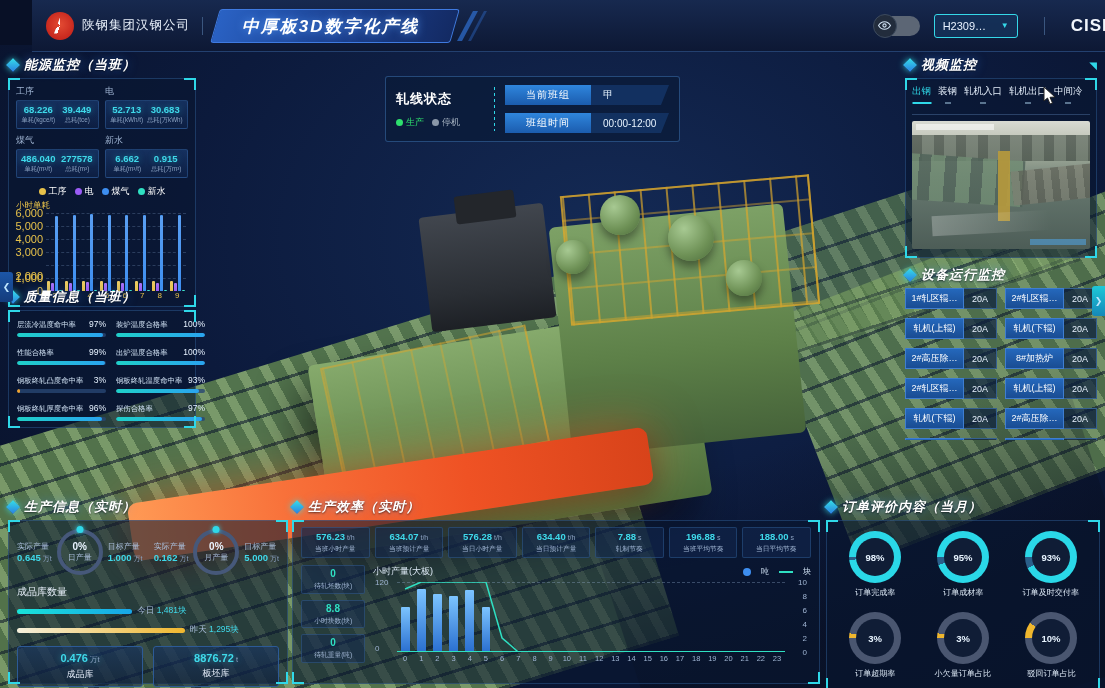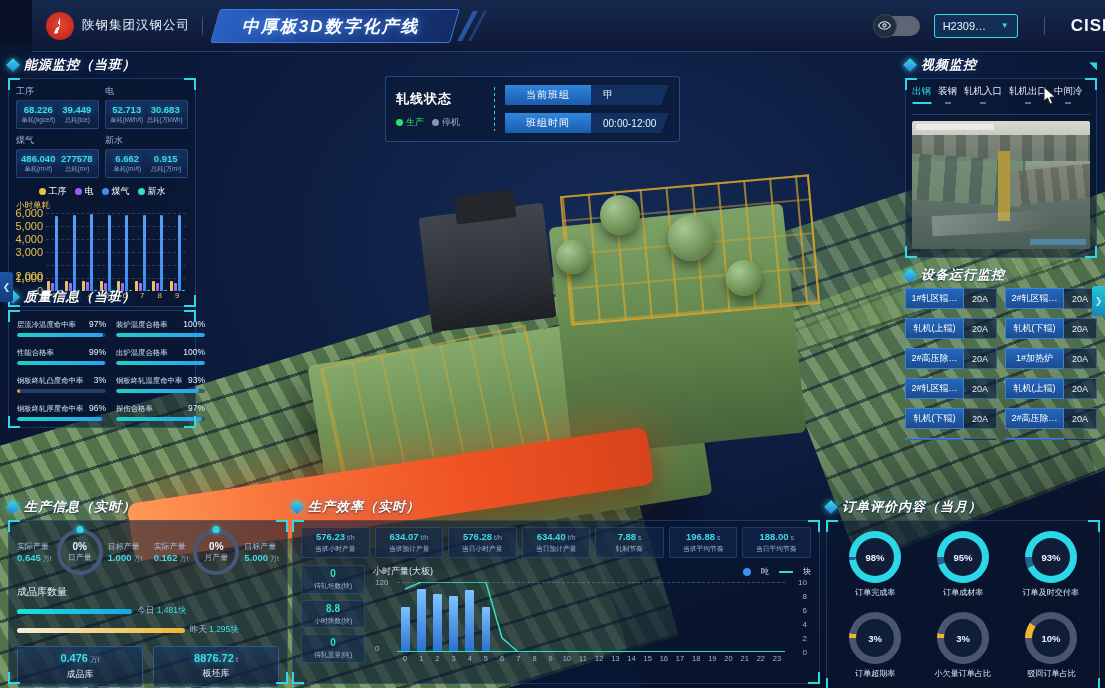--- a/index.html
+++ b/index.html
@@ -627,7 +627,7 @@
             <div class="dev-val">20A</div>
           </div>
           <div class="dev-cell">
-            <div class="dev-label">1#加热炉</div>
+            <div class="dev-label">8#加热炉</div>
             <div class="dev-val">20A</div>
           </div>
         </div>

